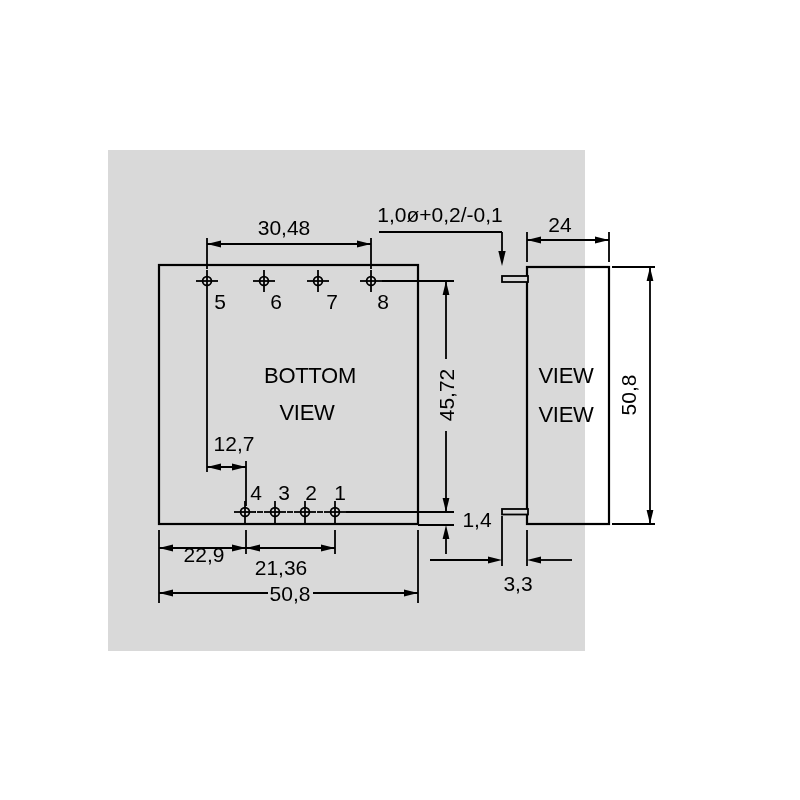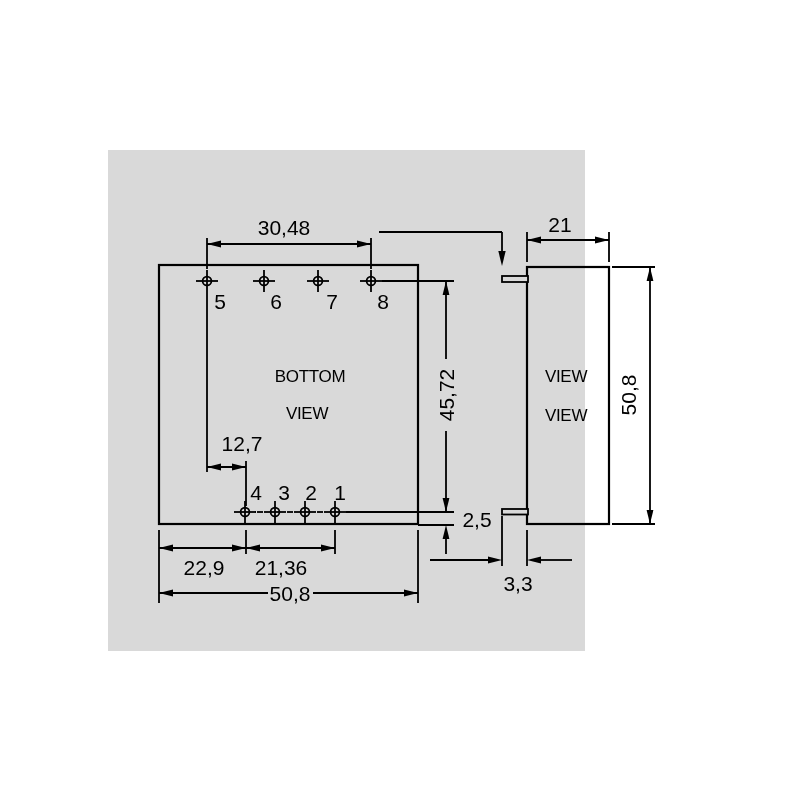--- a/index.html
+++ b/index.html
@@ -143,6 +143,7 @@
   </svg>
 
   <div class="t dim" style="left:176px;top:77px">30,48</div>
+  <div class="t dim" style="left:332px;top:64px">1,0ø+0,2/-0,1</div>
   <div class="t dim" style="left:452px;top:74px">21</div>
   <div class="t dim rot" style="left:338px;top:245px">45,72</div>
   <div class="t dim rot" style="left:520px;top:245px">50,8</div>

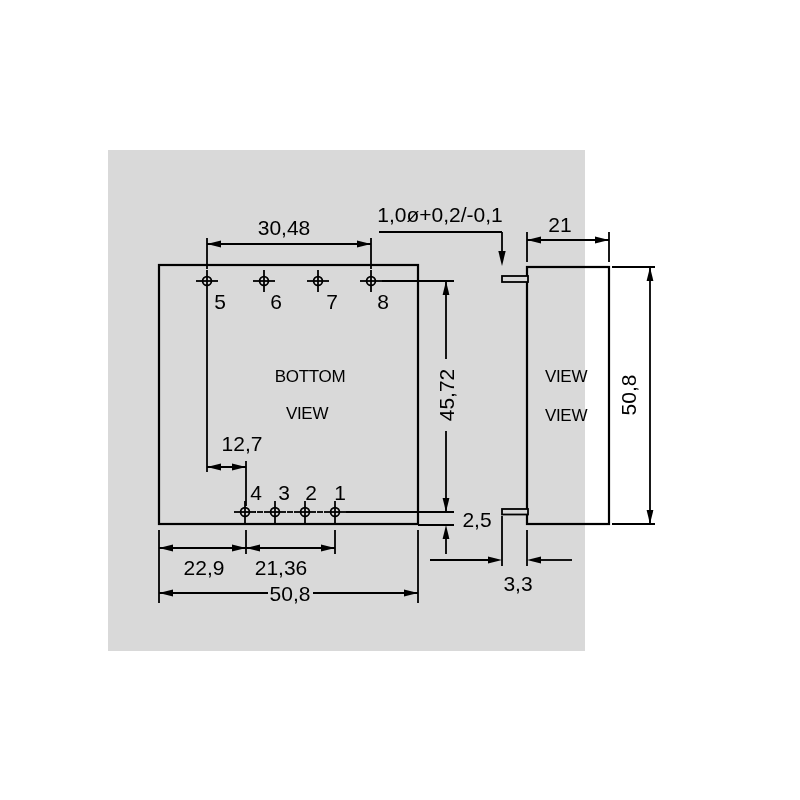--- a/index.html
+++ b/index.html
@@ -144,7 +144,7 @@
 
   <div class="t dim" style="left:176px;top:77px">30,48</div>
   <div class="t dim" style="left:332px;top:64px">1,0ø+0,2/-0,1</div>
-  <div class="t dim" style="left:452px;top:74px">21</div>
+  <div class="t dim" style="left:452px;top:74px">24</div>
   <div class="t dim rot" style="left:338px;top:245px">45,72</div>
   <div class="t dim rot" style="left:520px;top:245px">50,8</div>
   <div class="t dim" style="left:134px;top:293px">12,7</div>

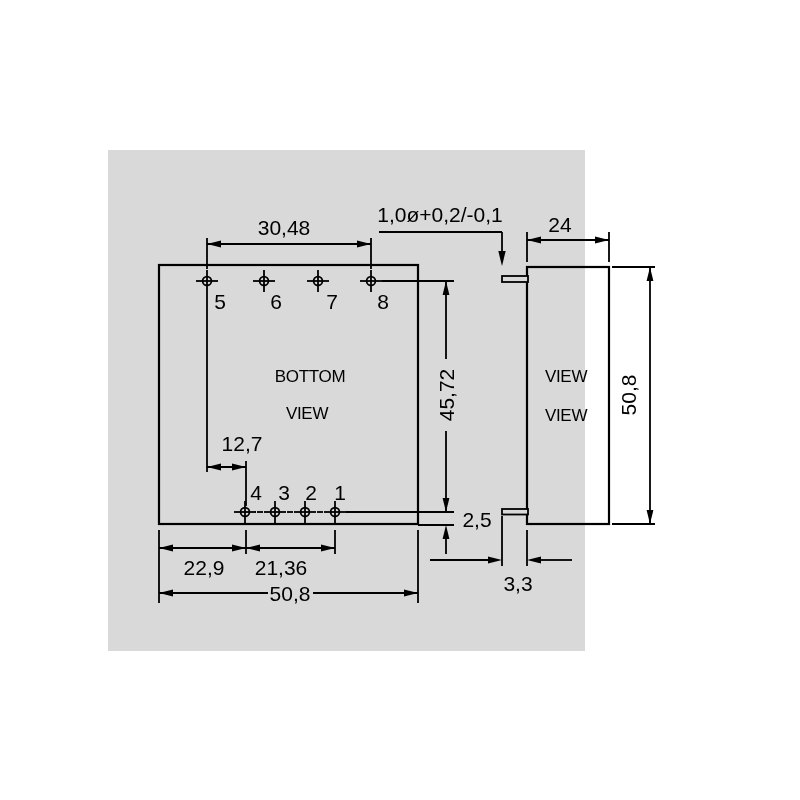--- a/index.html
+++ b/index.html
@@ -18,7 +18,7 @@
     line-height:1;
   }
   .dim{font-size:21px;}
-  .view-label{font-size:17px;letter-spacing:-0.3px;}
+  .view-label{font-size:22px;letter-spacing:-0.3px;}
   .rot{transform:translate(-50%,-50%) rotate(-90deg);}
 </style>
 </head>

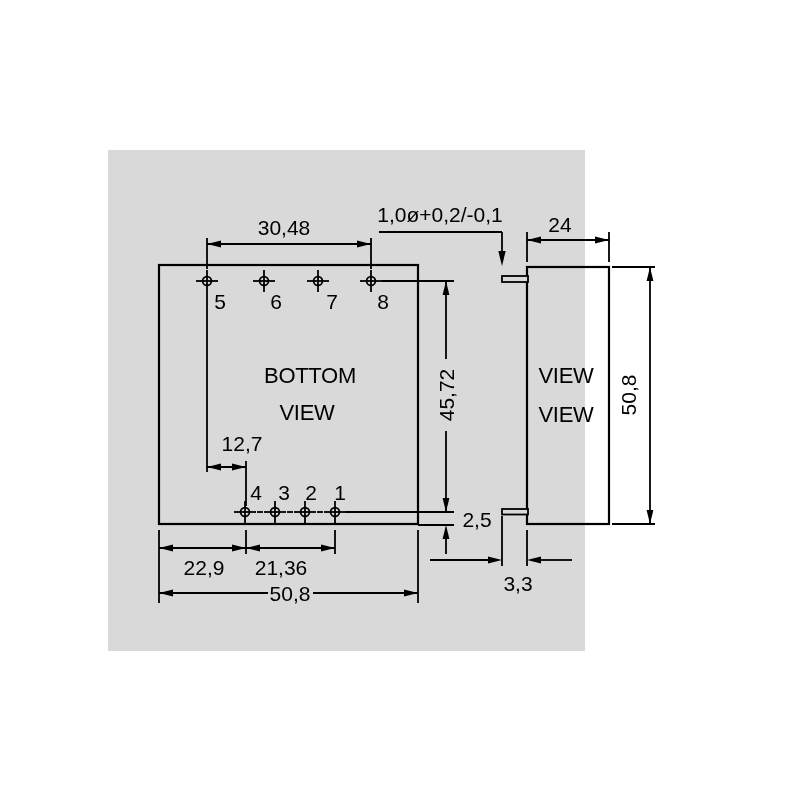--- a/index.html
+++ b/index.html
@@ -147,7 +147,7 @@
   <div class="t dim" style="left:452px;top:74px">24</div>
   <div class="t dim rot" style="left:338px;top:245px">45,72</div>
   <div class="t dim rot" style="left:520px;top:245px">50,8</div>
-  <div class="t dim" style="left:134px;top:293px">12,7</div>
+  <div class="t dim" style="left:126px;top:293px">12,7</div>
   <div class="t dim" style="left:369px;top:369px">2,5</div>
   <div class="t dim" style="left:96px;top:417px">22,9</div>
   <div class="t dim" style="left:173px;top:417px">21,36</div>

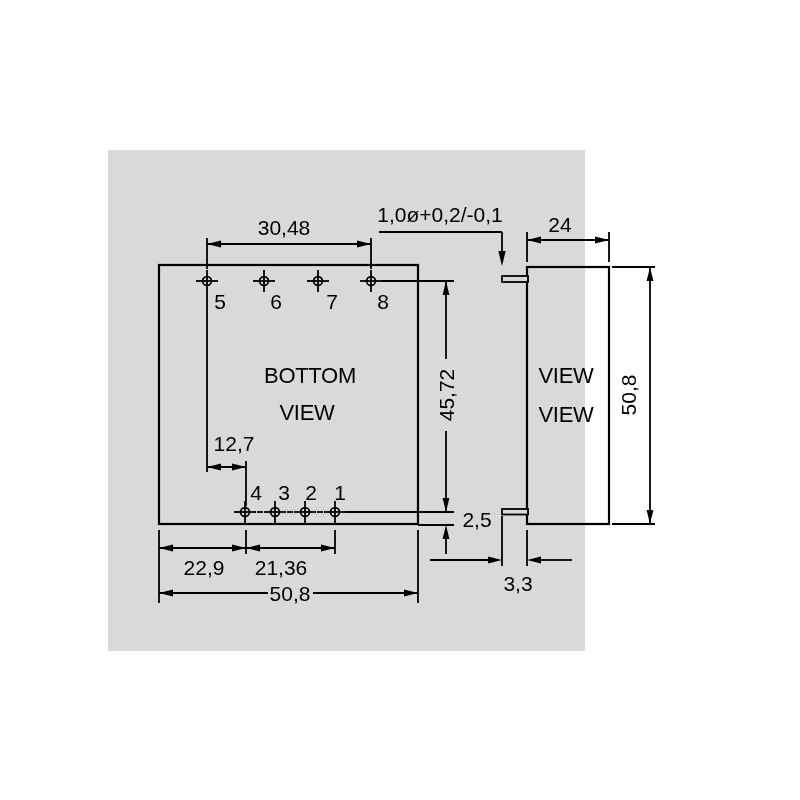--- a/index.html
+++ b/index.html
@@ -148,7 +148,7 @@
   <div class="t dim rot" style="left:338px;top:245px">45,72</div>
   <div class="t dim rot" style="left:520px;top:245px">50,8</div>
   <div class="t dim" style="left:126px;top:293px">12,7</div>
-  <div class="t dim" style="left:369px;top:369px">2,5</div>
+  <div class="t dim" style="left:369px;top:369px">1,4</div>
   <div class="t dim" style="left:96px;top:417px">22,9</div>
   <div class="t dim" style="left:173px;top:417px">21,36</div>
   <div class="t dim" style="left:182px;top:443px">50,8</div>

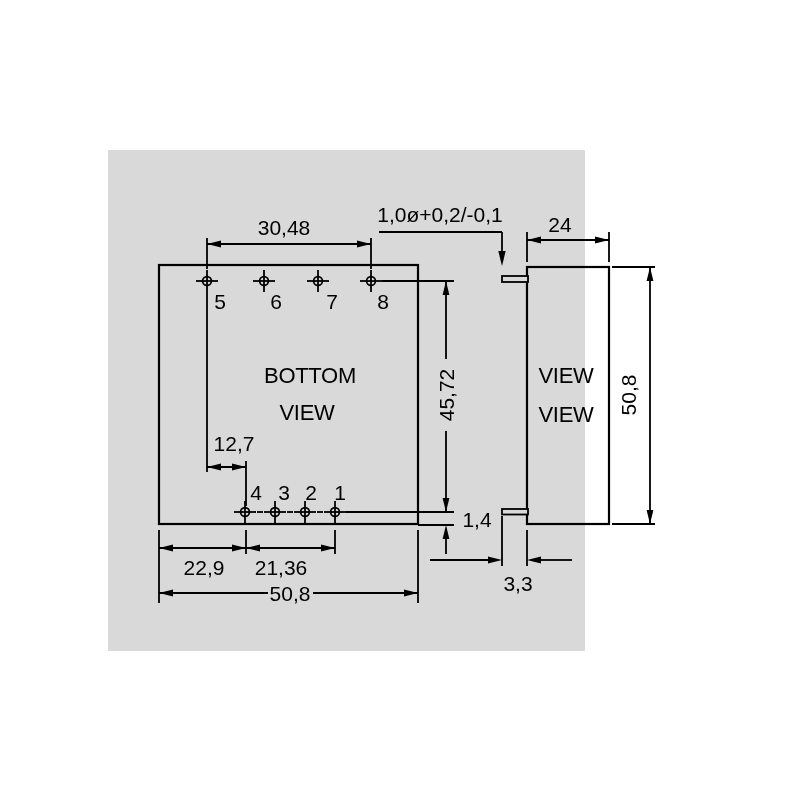--- a/index.html
+++ b/index.html
@@ -149,7 +149,7 @@
   <div class="t dim rot" style="left:520px;top:245px">50,8</div>
   <div class="t dim" style="left:126px;top:293px">12,7</div>
   <div class="t dim" style="left:369px;top:369px">1,4</div>
-  <div class="t dim" style="left:96px;top:417px">22,9</div>
+  <div class="t dim" style="left:96px;top:404px">22,9</div>
   <div class="t dim" style="left:173px;top:417px">21,36</div>
   <div class="t dim" style="left:182px;top:443px">50,8</div>
   <div class="t dim" style="left:410px;top:433px">3,3</div>

